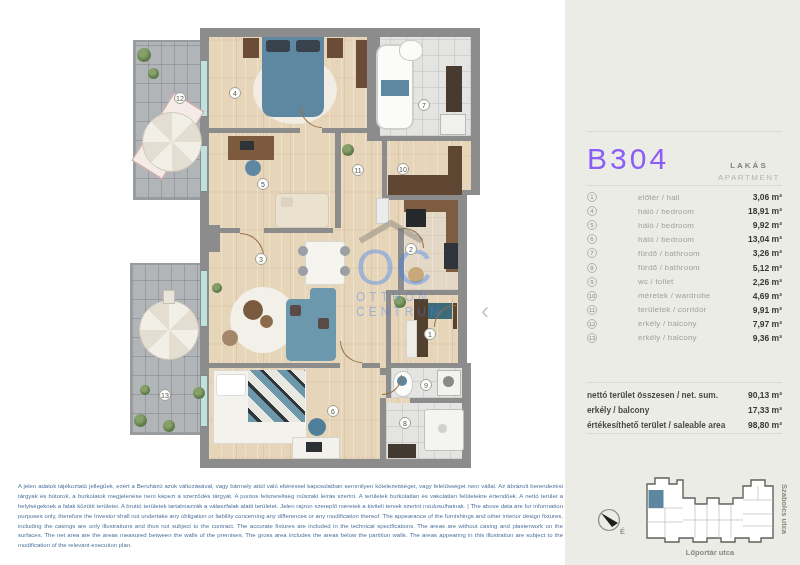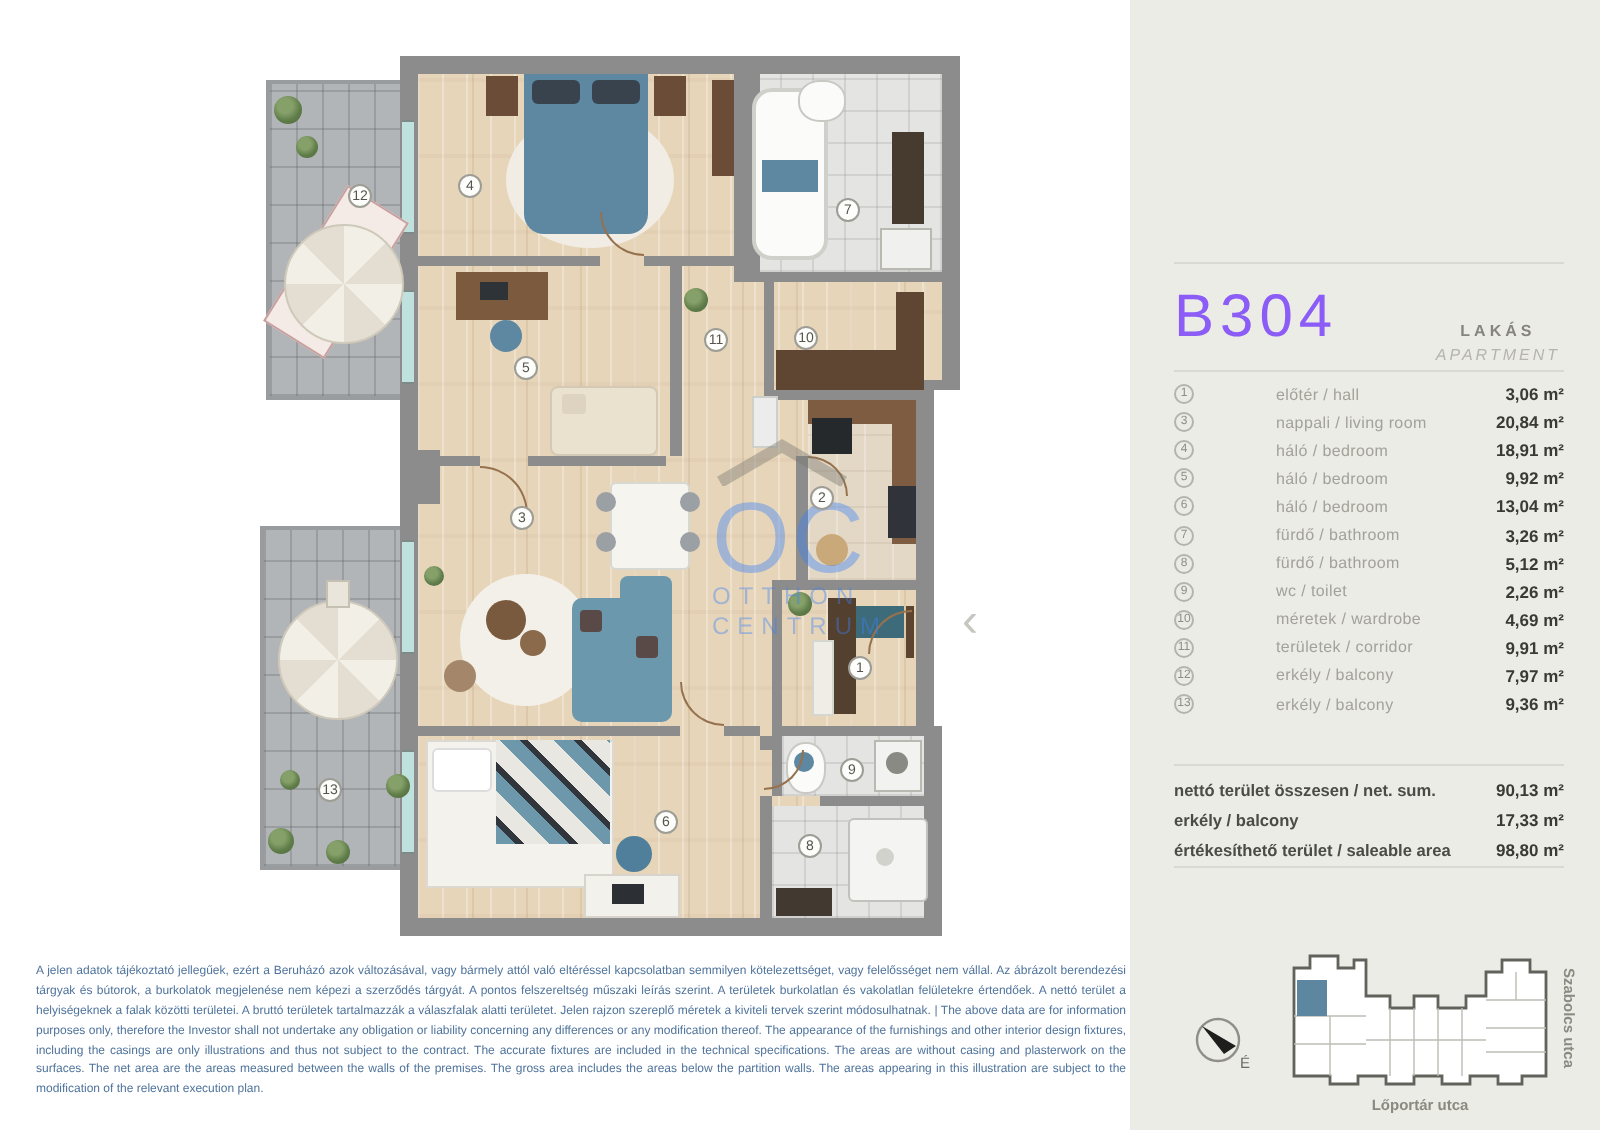--- a/index.html
+++ b/index.html
@@ -48,7 +48,7 @@
        letter-spacing:3px;color:#8b5cf6;}
   #unit-type{position:absolute;right:20px;top:149px;text-align:center;margin-top:12px;}
   #unit-type .hu{font-size:8px;font-weight:bold;letter-spacing:2px;color:#85857d;}
-  #unit-type .en{font-size:8px;letter-spacing:1.5px;color:#b5b5ad;margin-top:3px;font-style:italic;}
+  #unit-type .en{font-size:8px;letter-spacing:1.5px;color:#b5b5ad;margin-top:3px;}
   #room-list{position:absolute;left:22px;right:18px;top:190px;}
   .room-row{display:flex;align-items:center;height:14.1px;gap:34px;}
   .rnum{width:10px;height:10px;border:1px solid #b4b4ac;border-radius:50%;font-size:6px;

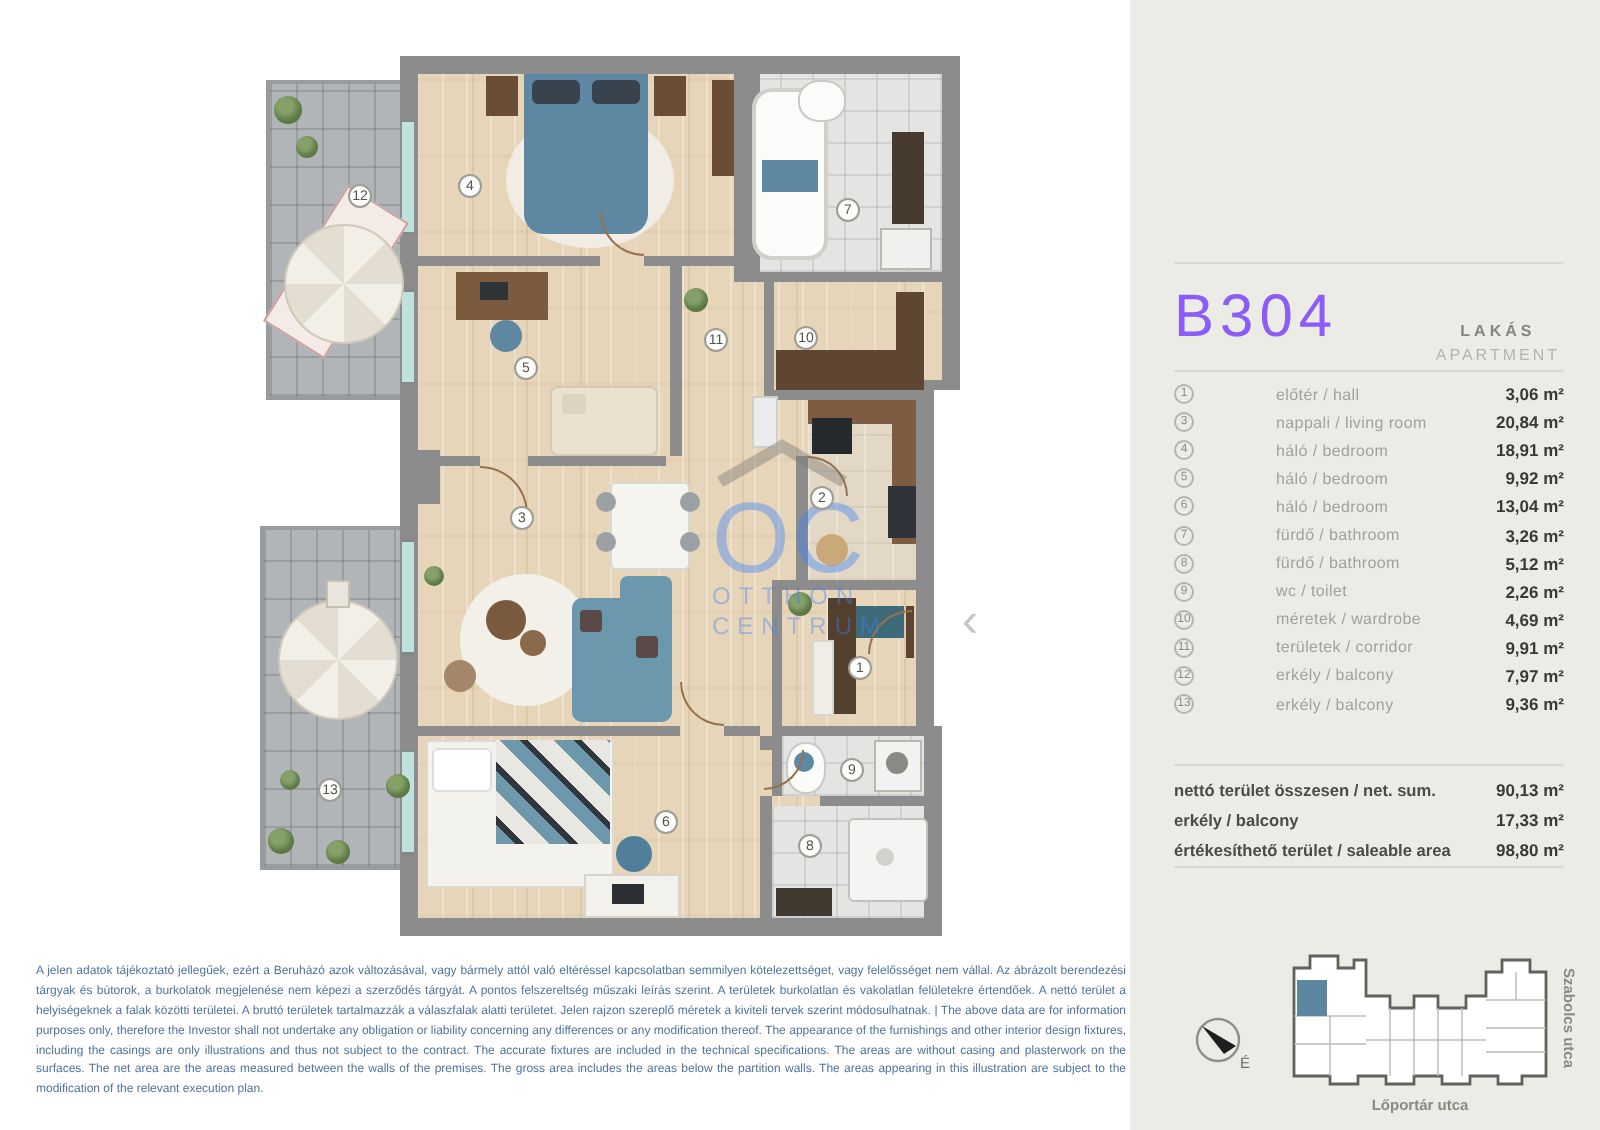--- a/index.html
+++ b/index.html
@@ -244,11 +244,6 @@
         <span class="rval">3,06 m²</span>
       </div>
       <div class="room-row">
-        <span class="rnum">3</span>
-        <span class="rname">nappali  /  living room</span>
-        <span class="rval">20,84 m²</span>
-      </div>
-      <div class="room-row">
         <span class="rnum">4</span>
         <span class="rname">háló  /  bedroom</span>
         <span class="rval">18,91 m²</span>

